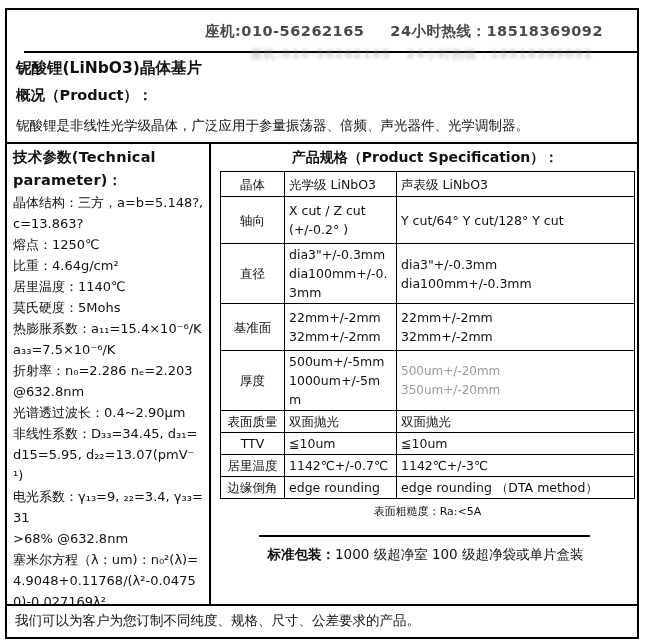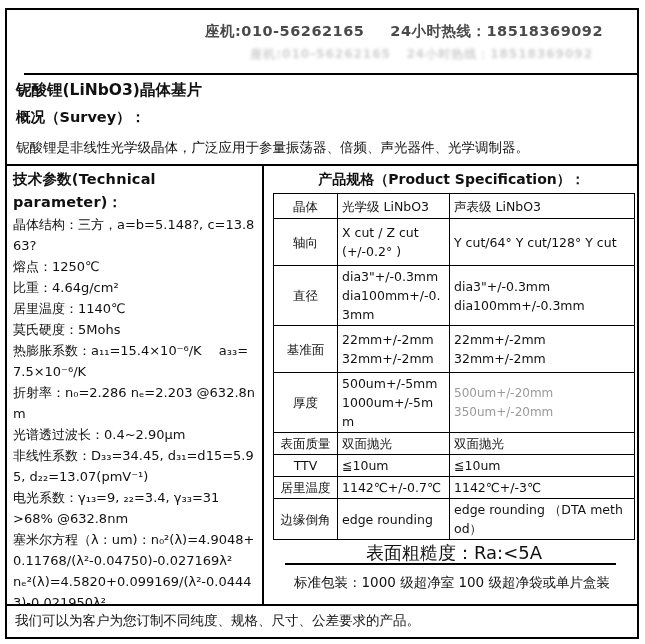--- a/index.html
+++ b/index.html
@@ -15,7 +15,7 @@
   }
   
   .hdr{
-    height:65px;border-bottom:2px solid #000;box-sizing:border-box;
+    height:43px;border-bottom:2px solid #000;box-sizing:border-box;
     position:relative;flex:0 0 auto;margin-left:17px;
   }
   .hdr-line{

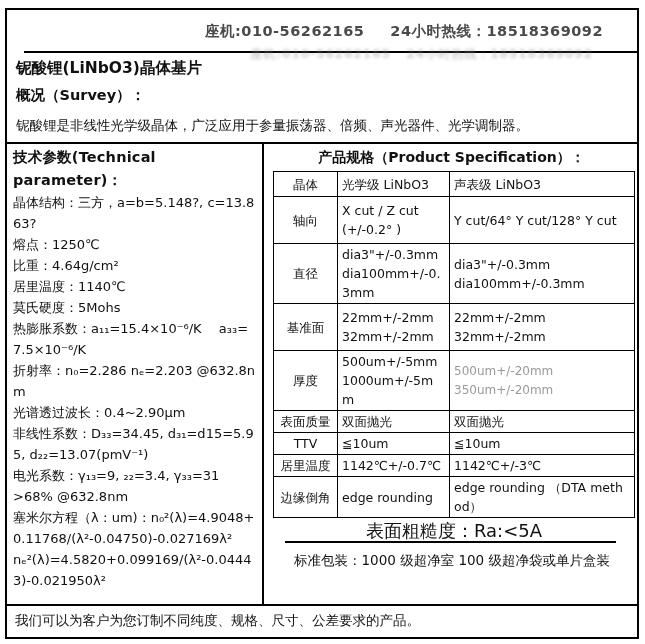--- a/index.html
+++ b/index.html
@@ -90,7 +90,7 @@
 
   <div class="title-block">
     <div class="doc-title">铌酸锂(LiNbO3)晶体基片</div>
-    <div class="survey-label">概况（Survey）：</div>
+    <div class="survey-label">概况（Product）：</div>
     <div class="survey-text">铌酸锂是非线性光学级晶体，广泛应用于参量振荡器、倍频、声光器件、光学调制器。</div>
   </div>
 

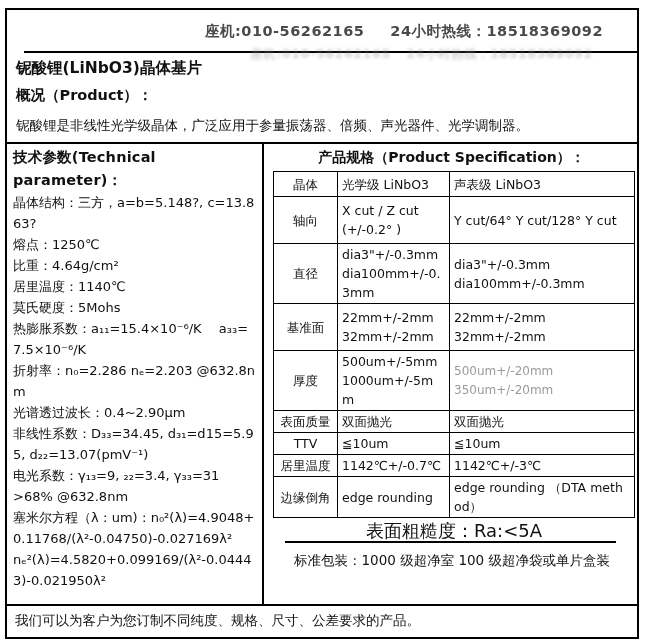--- a/index.html
+++ b/index.html
@@ -39,7 +39,7 @@
   
   .main{flex:1 1 auto;display:flex;min-height:0;}
   .col-left{
-    width:257px;flex:0 0 auto;border-right:2px solid #000;box-sizing:border-box;
+    width:204px;flex:0 0 auto;border-right:2px solid #000;box-sizing:border-box;
     padding:2px 5px 16px 6px;overflow:hidden;
   }
   .tech-heading{font-size:14.5px;font-weight:bold;line-height:23px;letter-spacing:.2px;}

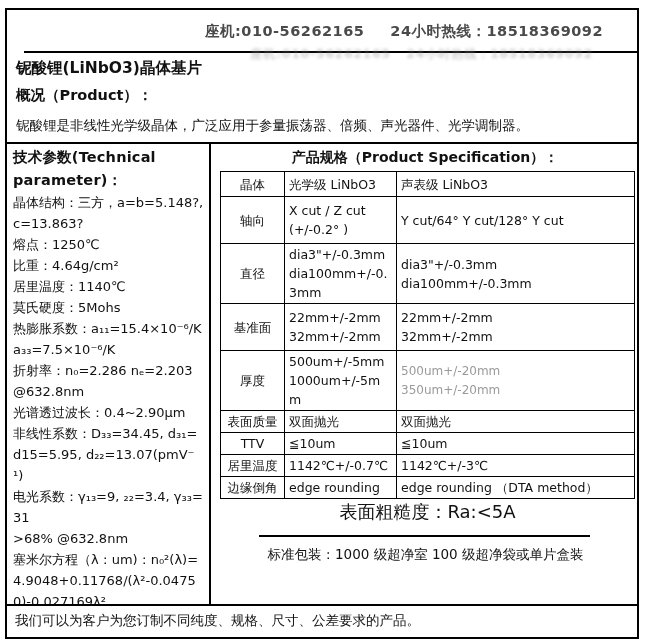--- a/index.html
+++ b/index.html
@@ -61,7 +61,7 @@
   col.c-lab{width:64px;} col.c-opt{width:112px;} col.c-saw{width:auto;}
   tr.h-head{height:25px;} tr.h-tall{height:47px;} tr.h-std{height:22px;margin-top:48px;}
   td.tiny-gray{font-size:12px;color:#9a9a9a;line-height:16px;}
-  .roughness{font-size:18px;line-height:21px;padding:2px 2px 0 9px;}
+  .roughness{font-size:11px;line-height:21px;padding:2px 2px 0 9px;}
   .spacer{flex:1 1 auto;}
   .packing{
     border-top:2px solid #000;box-sizing:border-box;height:69px;

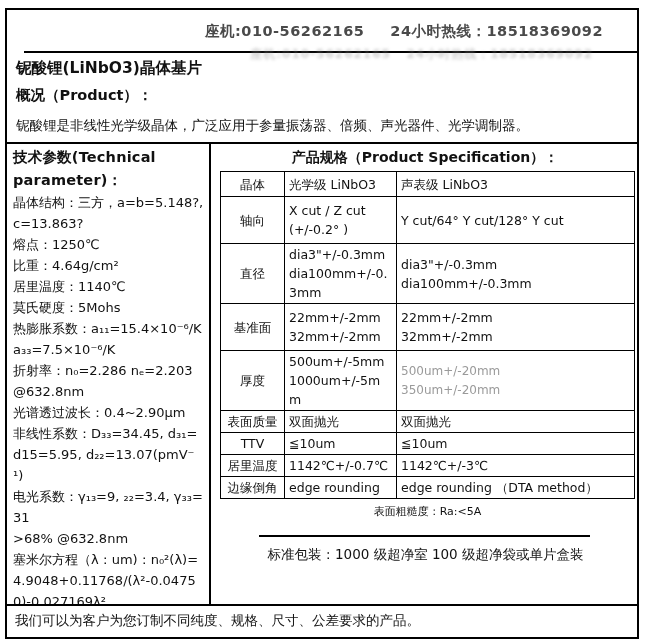--- a/index.html
+++ b/index.html
@@ -67,7 +67,7 @@
     border-top:2px solid #000;box-sizing:border-box;height:69px;
     padding:9px 6px 0 9px;font-size:13.5px;flex:0 0 auto;
   }
-  .packing .plab{font-weight:normal;}
+  .packing .plab{font-weight:bold;}
   
   .footer{
     border-top:2px solid #000;box-sizing:border-box;height:33px;flex:0 0 auto;

